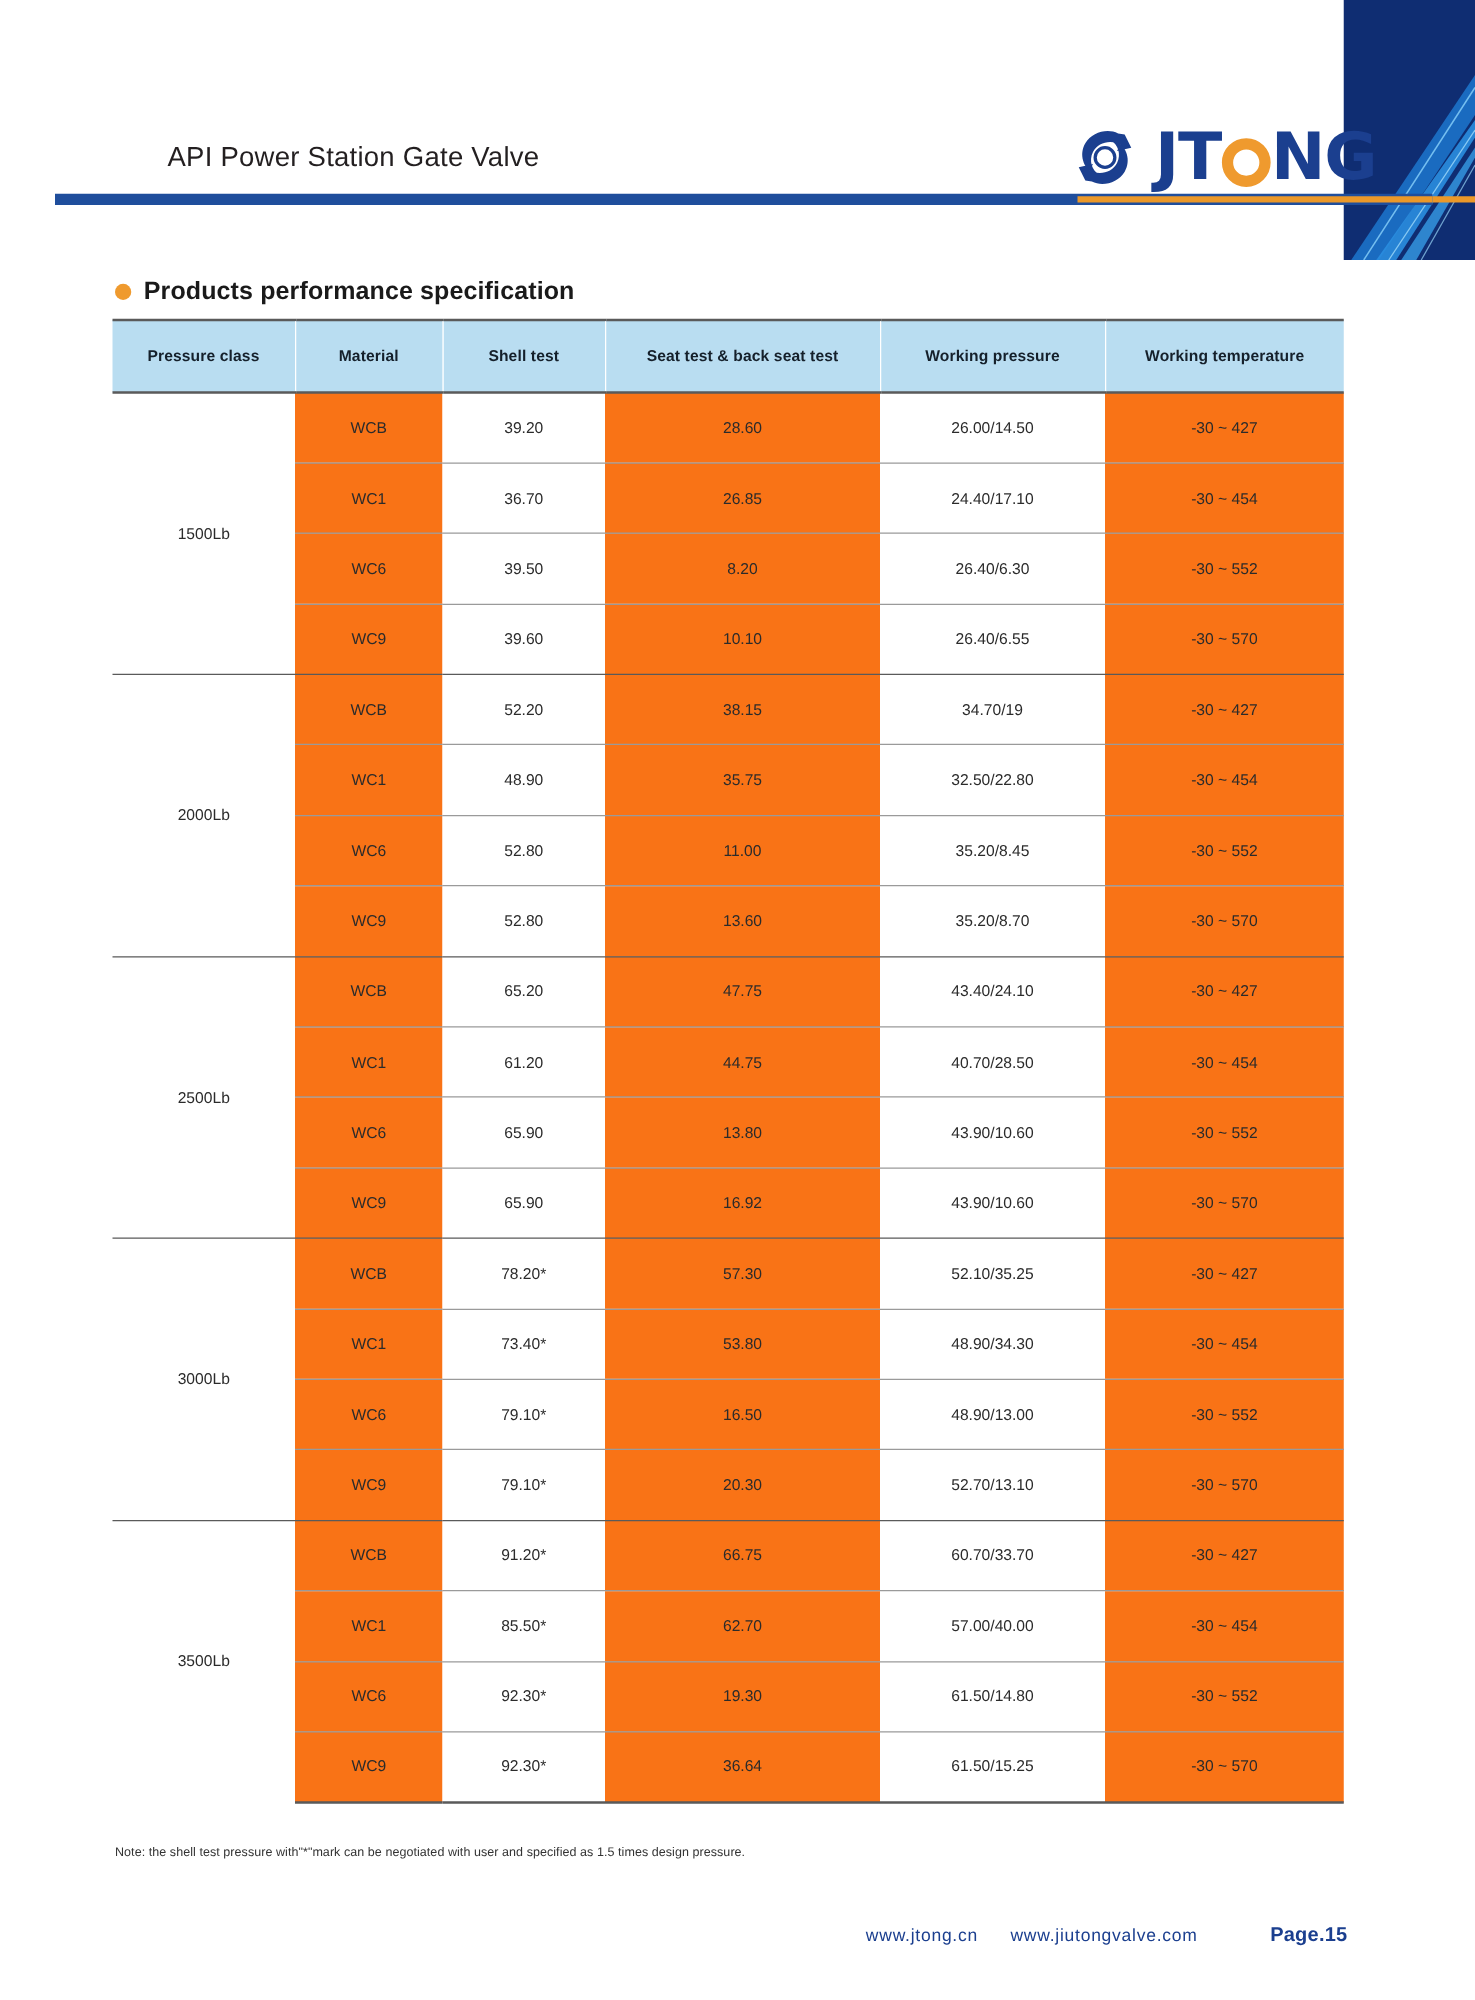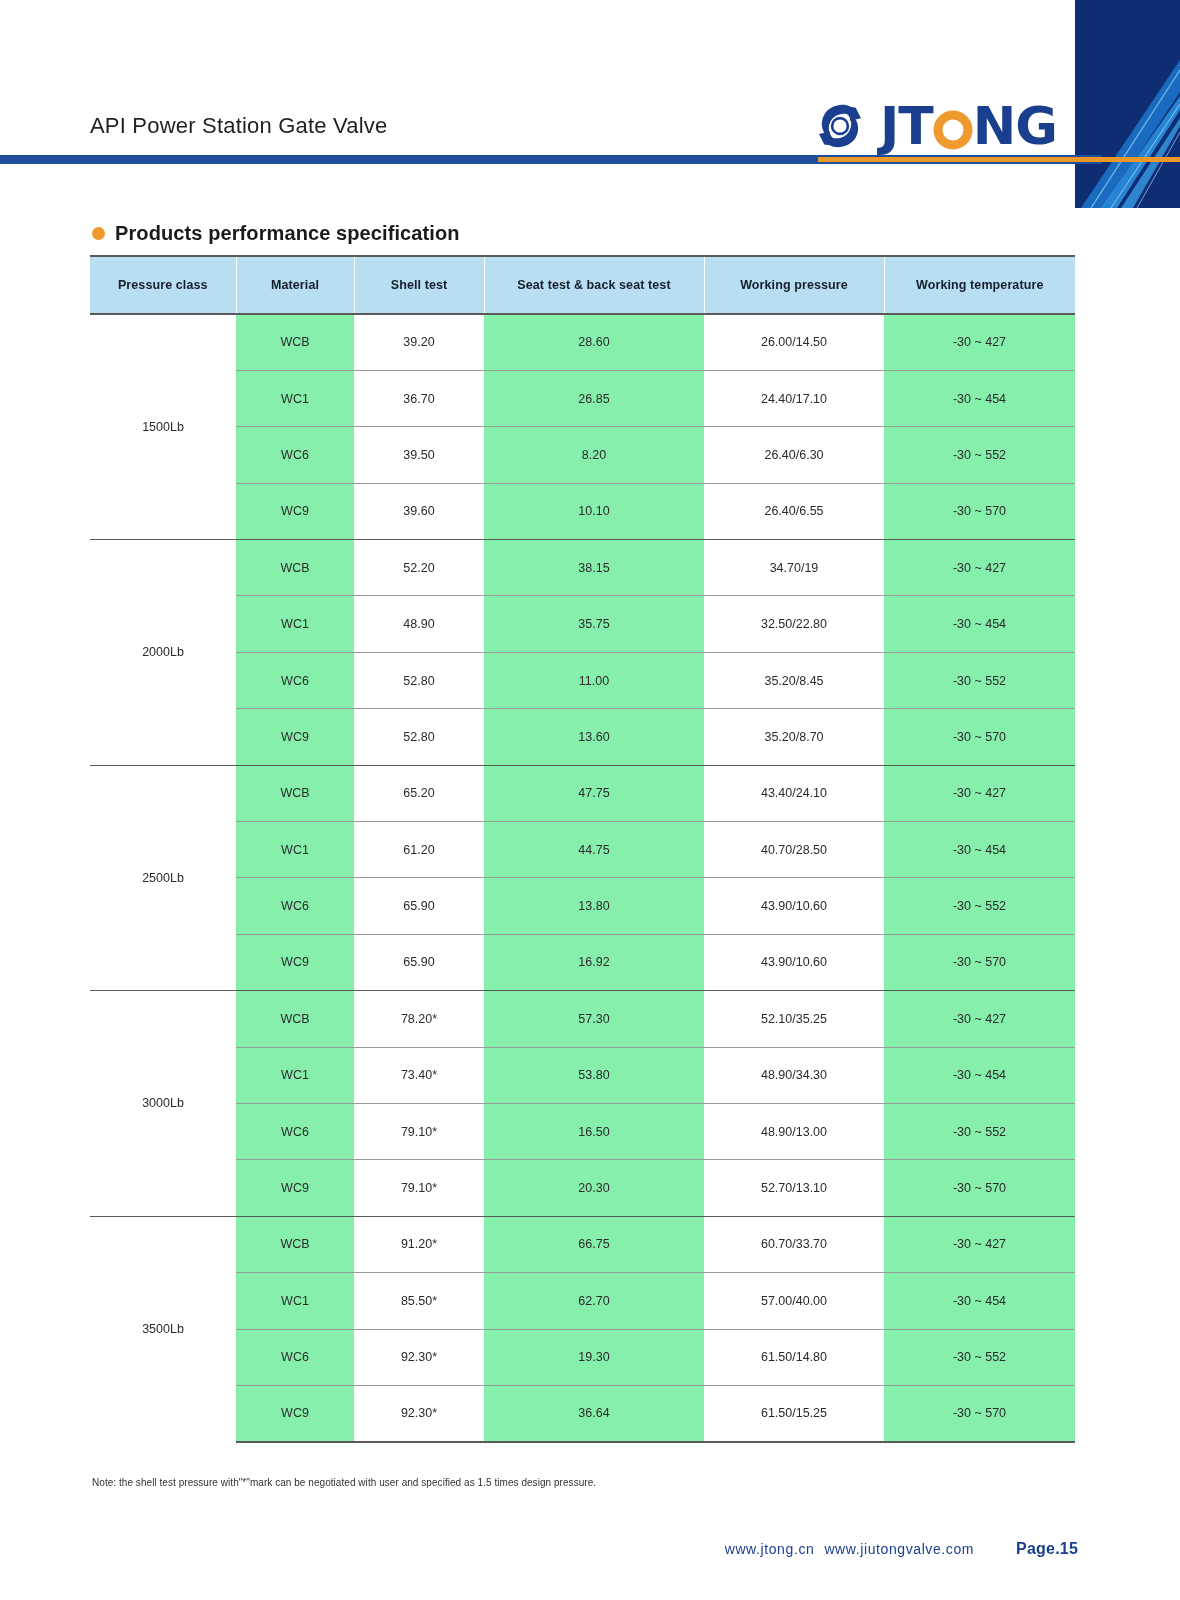--- a/index.html
+++ b/index.html
@@ -9,7 +9,7 @@
     font-family: "Liberation Sans", sans-serif;
     overflow: hidden;
   }
-  .page { position: relative; width: 1180px; height: 1589px; background: #fff; }
+  .page { position: relative; width: 1180px; height: 1589px; background: #fff; padding-left: 44px; }
 
   
   .header { position: relative; height: 168px; }

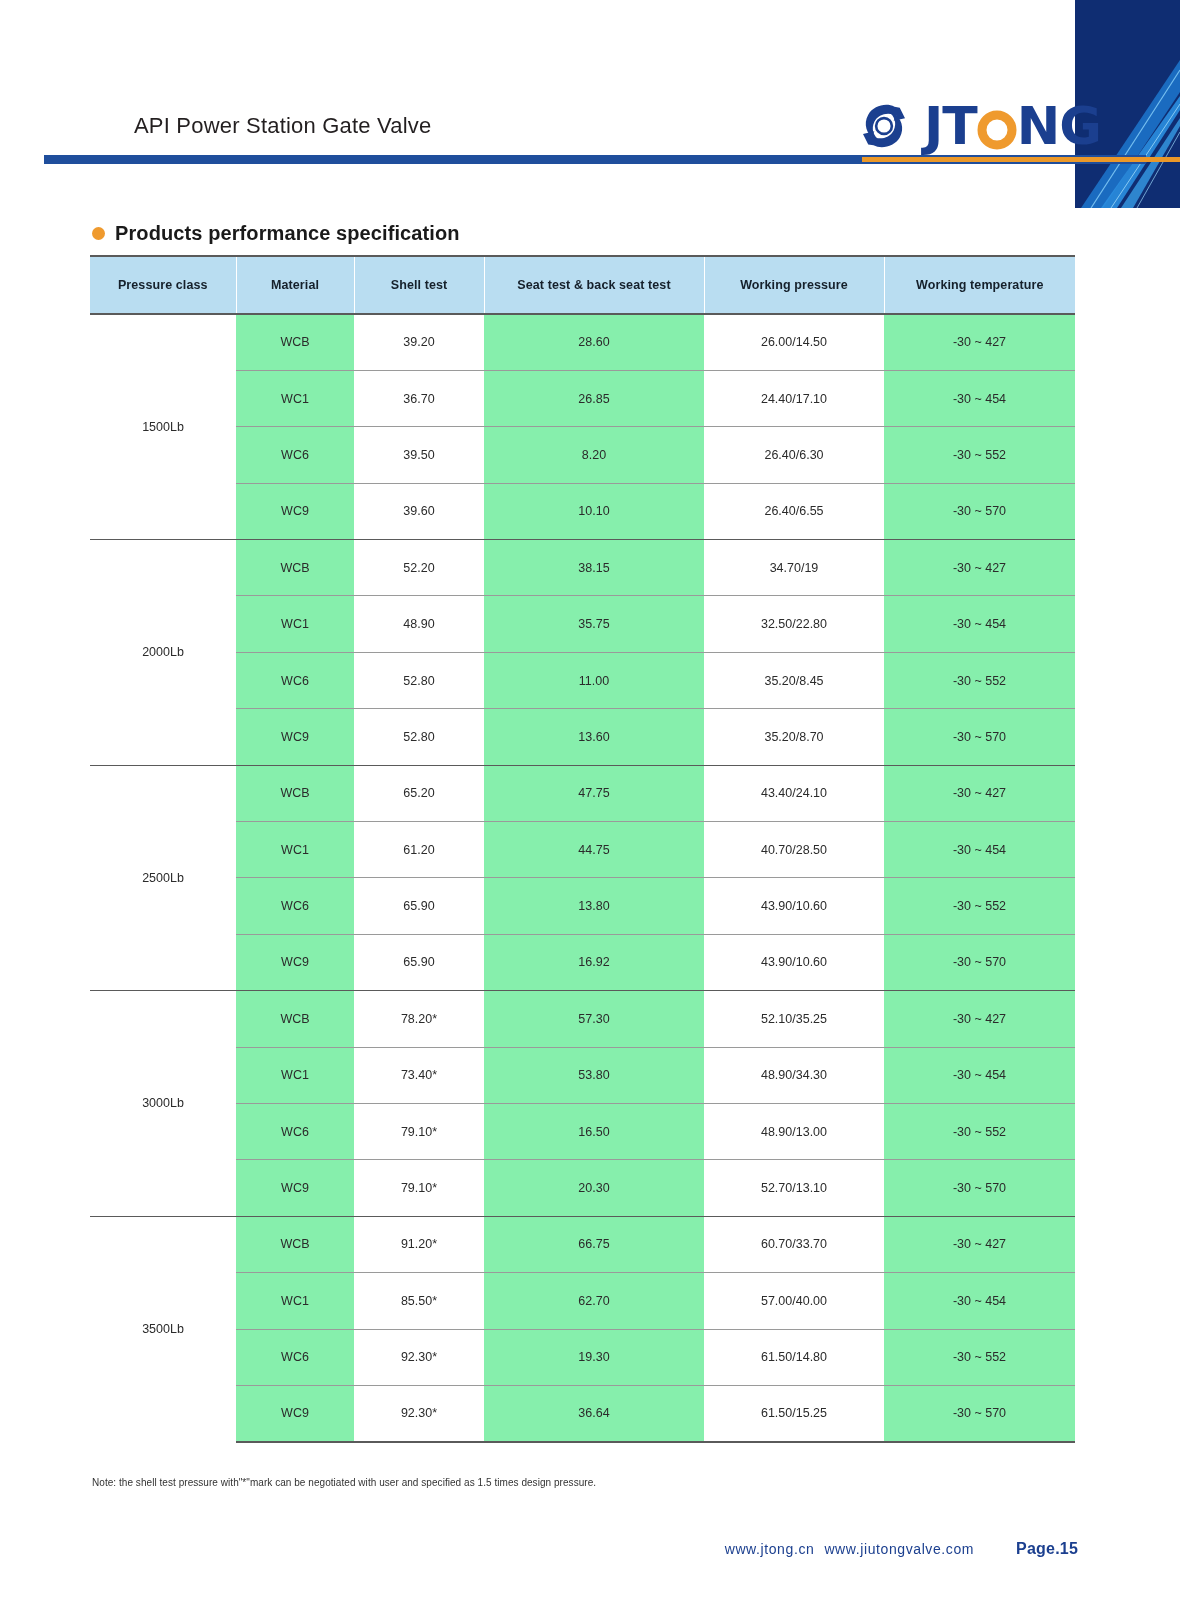--- a/index.html
+++ b/index.html
@@ -94,7 +94,7 @@
     background: #ffffff;
   }
   
-  table.spec tbody td.shade { background: #86efac; }
+  table.spec tbody td.shade { background: #f97316; }
   
   table.spec tr.group-start > td { border-top: 1.5px solid #5a5a5a; }
   table.spec tr.row-div > td { border-top: 1px solid #9a9a9a; }

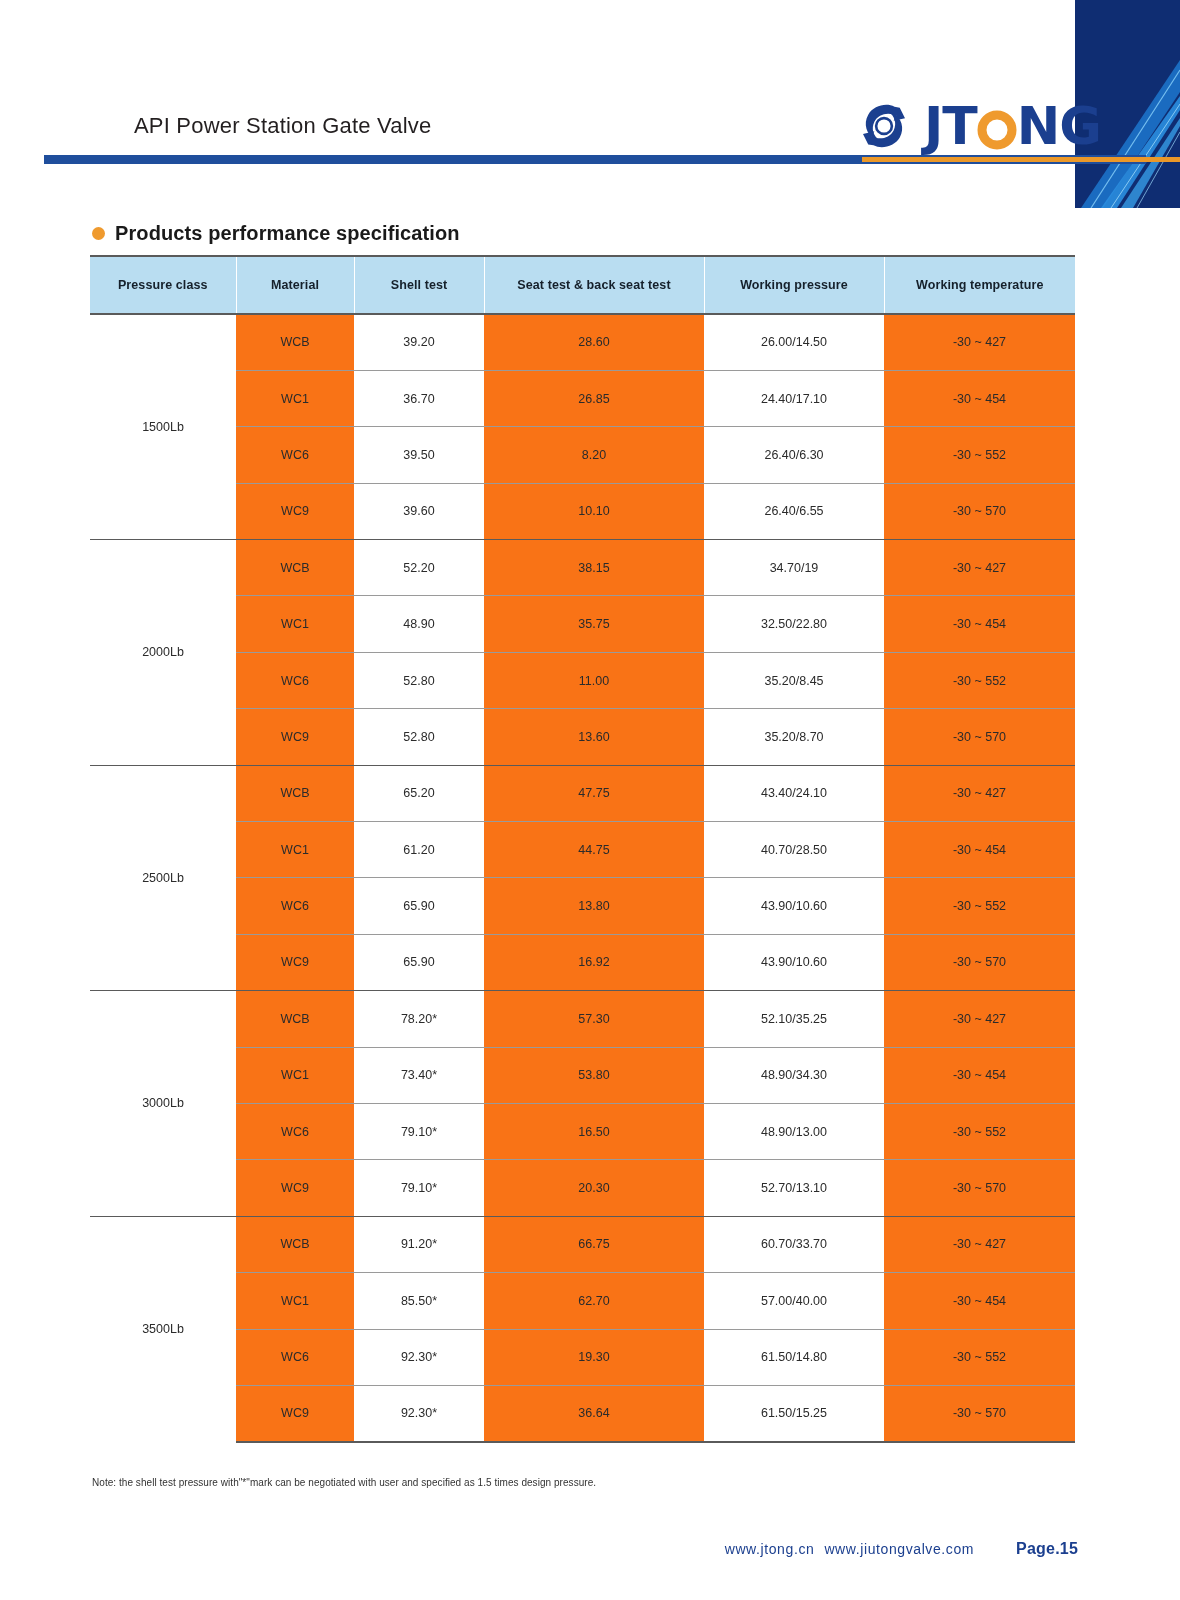--- a/index.html
+++ b/index.html
@@ -112,7 +112,7 @@
   }
   .footer {
     position: absolute; right: 102px; top: 1540px;
-    display: flex; align-items: baseline; gap: 10px;
+    display: flex; align-items: baseline; gap: 26px;
     color: #1b3f8f; white-space: nowrap;
   }
   .footer .url { font-size: 14px; letter-spacing: .6px; }

